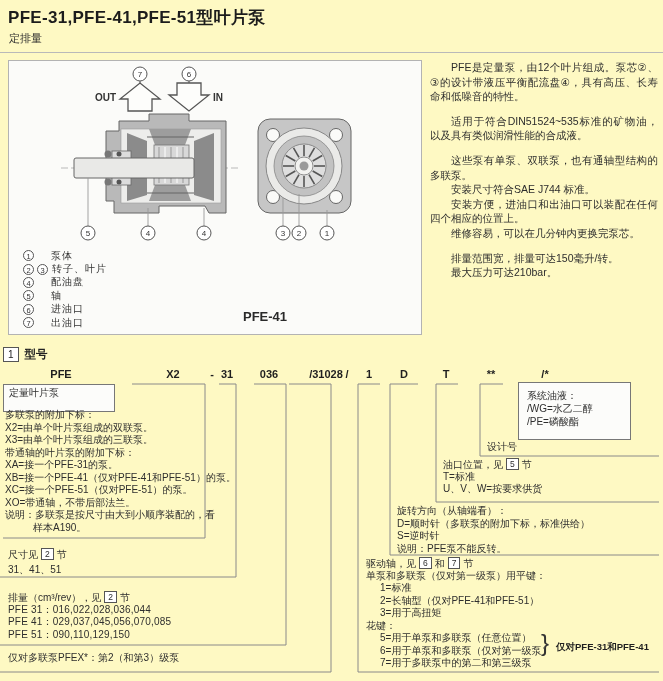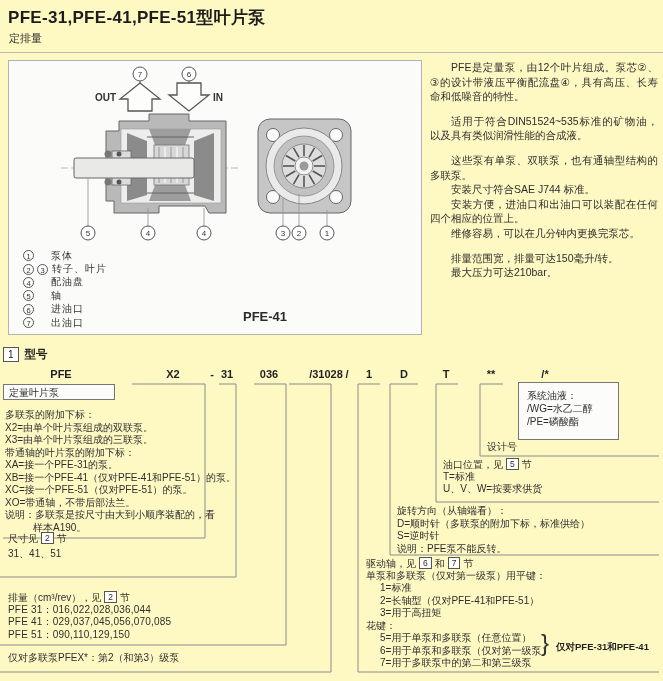--- a/index.html
+++ b/index.html
@@ -33,7 +33,7 @@
   .ob{position:absolute;line-height:12.5px;color:#2e2e2e;white-space:nowrap;}
   .ob div{height:12.5px;}
   .refbox{display:inline-block;border:1px solid #555;padding:0 3px;font-size:8.5px;line-height:10px;margin:0 3px;vertical-align:0.5px;background:#fff;}
-  .boxed-label{position:absolute;left:3px;top:39px;width:112px;height:16px;border:1px solid #777;
+  .boxed-label{position:absolute;left:3px;top:39px;width:112px;height:28px;border:1px solid #777;
                font-size:10px;line-height:16px;padding-left:5px;box-sizing:border-box;background:#fcfcfa;}
   .fluid-box{position:absolute;left:518px;top:37px;width:101px;height:58px;border:1px solid #777;
              font-size:10px;line-height:13px;padding:6px 0 0 8px;box-sizing:border-box;background:#fcfcfa;}

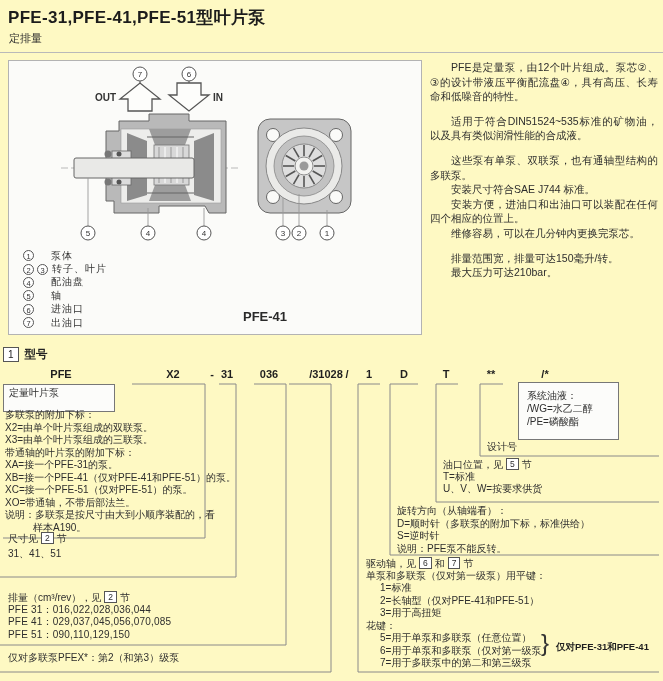--- a/index.html
+++ b/index.html
@@ -35,7 +35,7 @@
   .refbox{display:inline-block;border:1px solid #555;padding:0 3px;font-size:8.5px;line-height:10px;margin:0 3px;vertical-align:0.5px;background:#fff;}
   .boxed-label{position:absolute;left:3px;top:39px;width:112px;height:28px;border:1px solid #777;
                font-size:10px;line-height:16px;padding-left:5px;box-sizing:border-box;background:#fcfcfa;}
-  .fluid-box{position:absolute;left:518px;top:37px;width:101px;height:58px;border:1px solid #777;
+  .fluid-box{position:absolute;left:518px;top:37px;width:113px;height:58px;border:1px solid #777;
              font-size:10px;line-height:13px;padding:6px 0 0 8px;box-sizing:border-box;background:#fcfcfa;}
   .ind{padding-left:14px;}
   .brace{position:absolute;left:541px;top:284px;font-size:24px;font-weight:200;color:#333;}

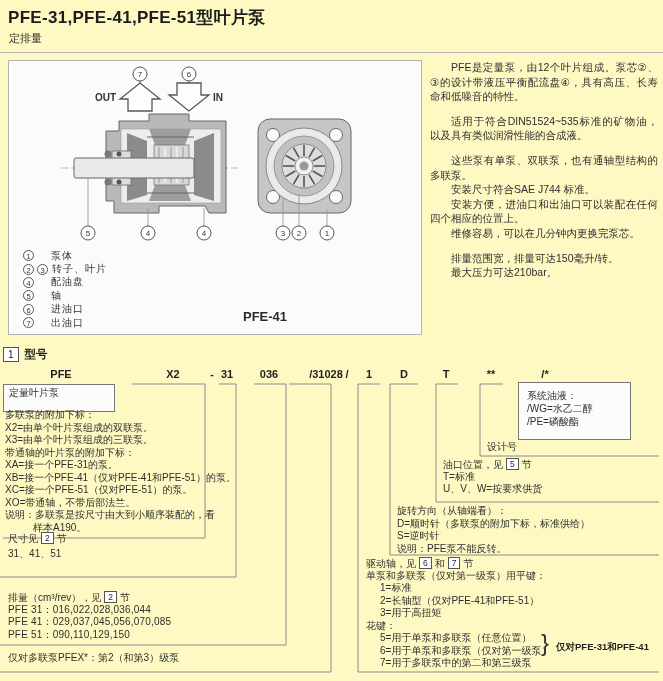--- a/index.html
+++ b/index.html
@@ -239,7 +239,7 @@
       <div class="ind" style="padding-left:28px;">样本A190。</div>
     </div>
 
-    <div class="ob" style="left:8px;top:187px;">
+    <div class="ob" style="left:8px;top:203px;">
       <div><span>尺寸见</span><span class="refbox">2</span><span>节</span></div>
       <div style="height:3px;"></div>
       <div>31、41、51</div>

